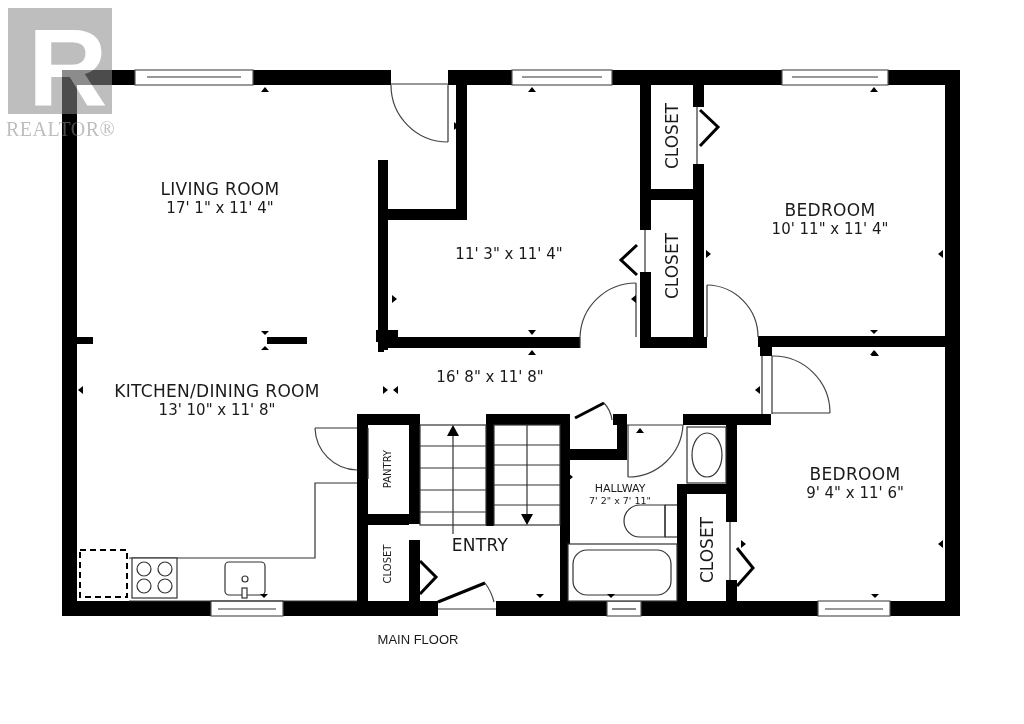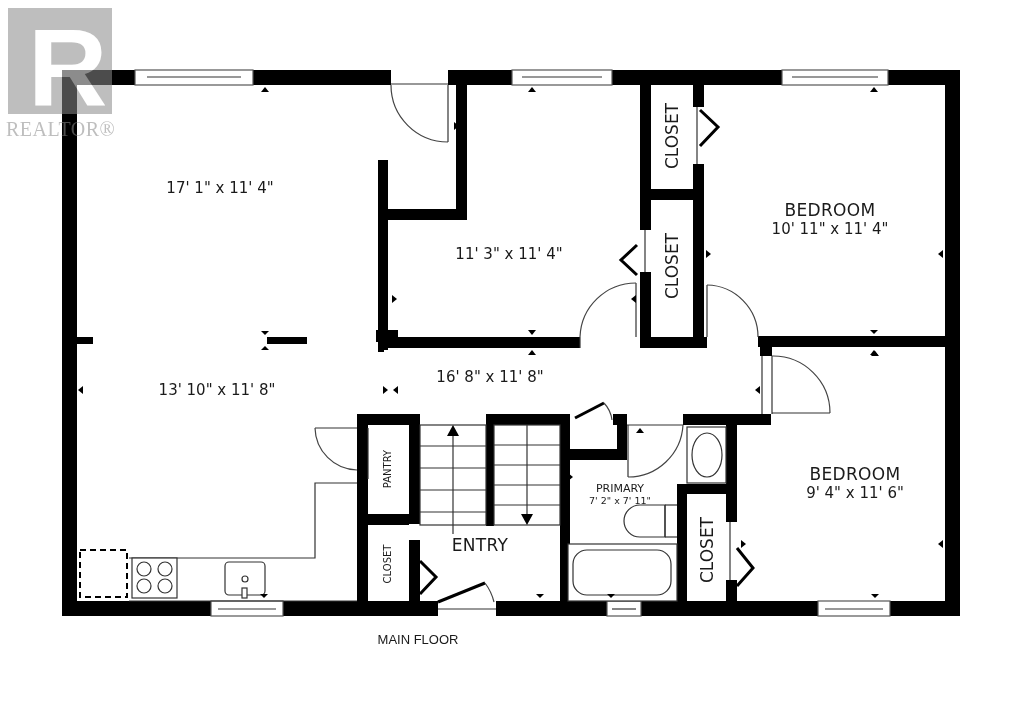--- a/index.html
+++ b/index.html
@@ -244,6 +244,7 @@
 </div>
 
 <div class="label" style="left:120px; top:180px; width:200px;">
+  <div class="room-name">LIVING ROOM</div>
   <div class="room-dim">17' 1" x 11' 4"</div>
 </div>
 

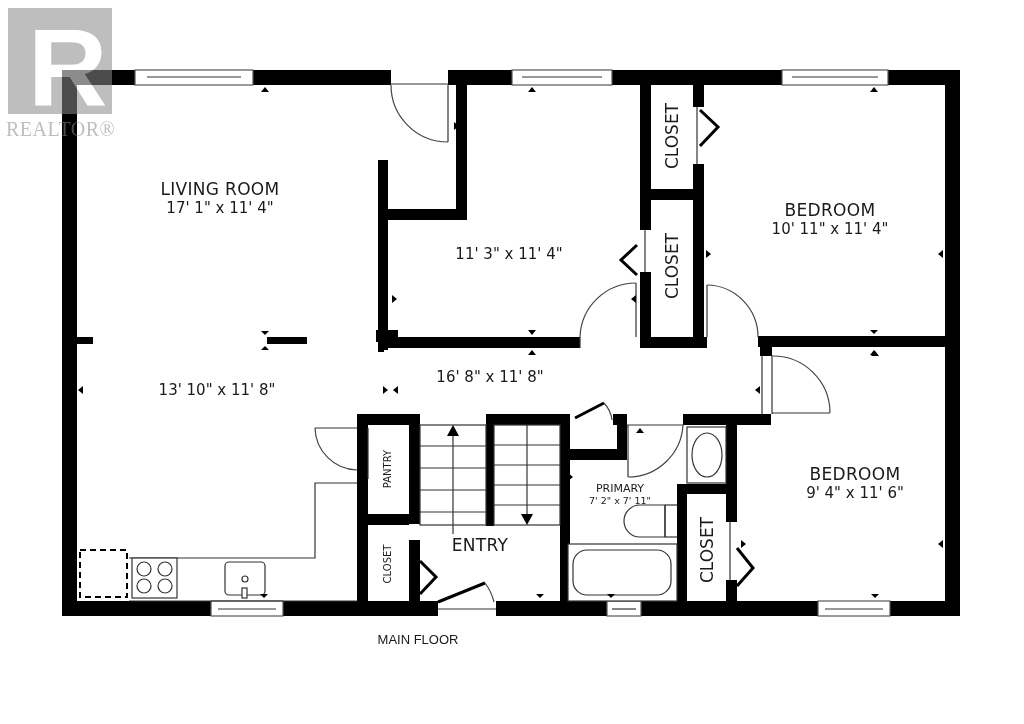--- a/index.html
+++ b/index.html
@@ -258,6 +258,7 @@
 </div>
 
 <div class="label" style="left:82px; top:382px; width:270px;">
+  <div class="room-name">KITCHEN/DINING ROOM</div>
   <div class="room-dim">13' 10" x 11' 8"</div>
 </div>
 

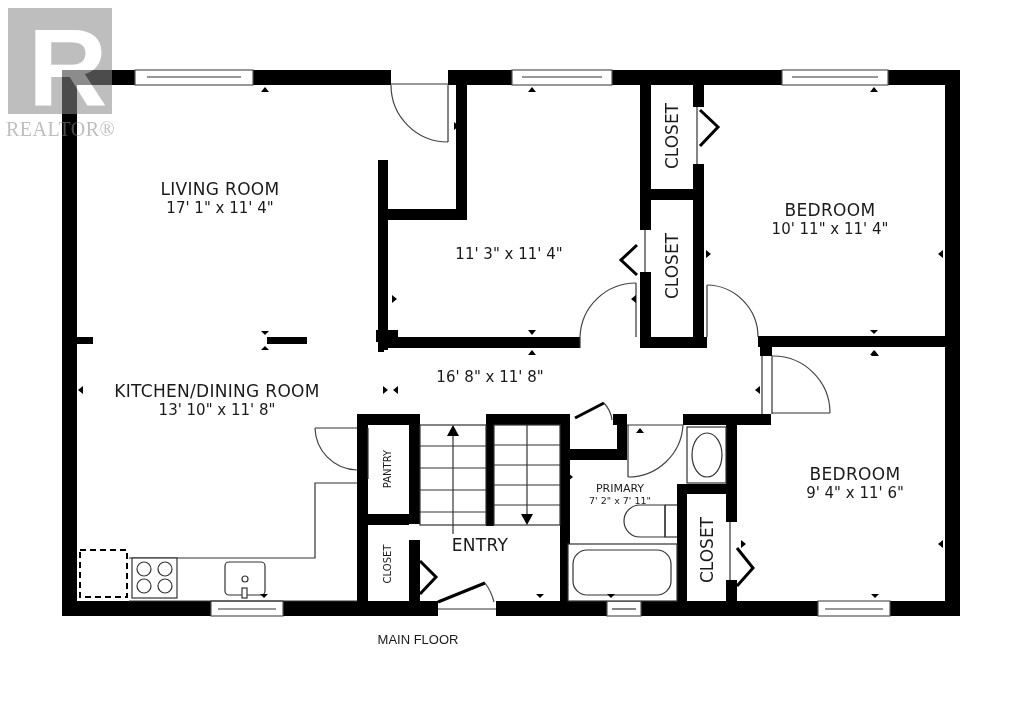--- a/index.html
+++ b/index.html
@@ -267,7 +267,7 @@
 </div>
 
 <div class="label" style="left:570px; top:483px; width:100px;">
-  <div class="small-name">PRIMARY</div>
+  <div class="small-name">HALLWAY</div>
   <div class="small-dim">7' 2" x 7' 11"</div>
 </div>
 

